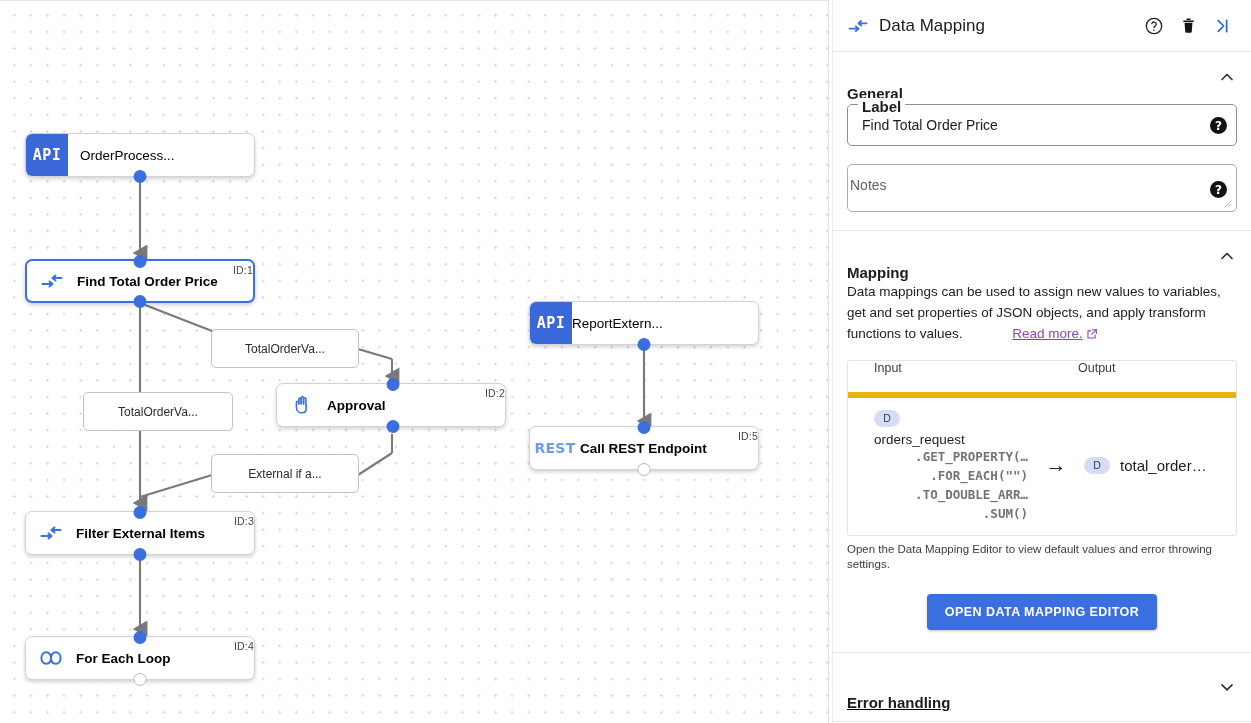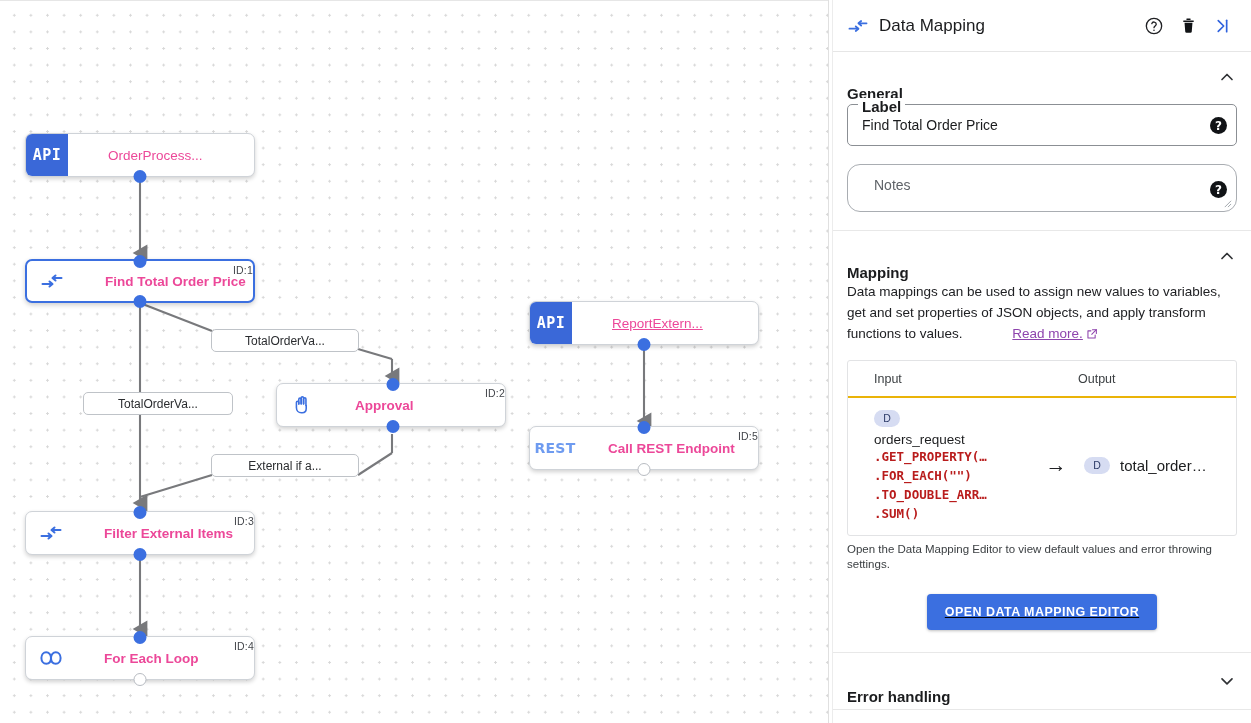--- a/index.html
+++ b/index.html
@@ -58,8 +58,8 @@
     font-weight: 700; font-size: 14px; color: #6e9bf0; letter-spacing: .3px;
   }
   .node-title {
-    font-size: 13.5px; color: #ec4899; font-weight: 400;
-    white-space: nowrap; padding-right: 10px; margin-left: 28px;
+    font-size: 13.5px; color: #000000; font-weight: 400;
+    white-space: nowrap; padding-right: 10px;
   }
   .node-title.bold { font-weight: 700; }
   .node-id {

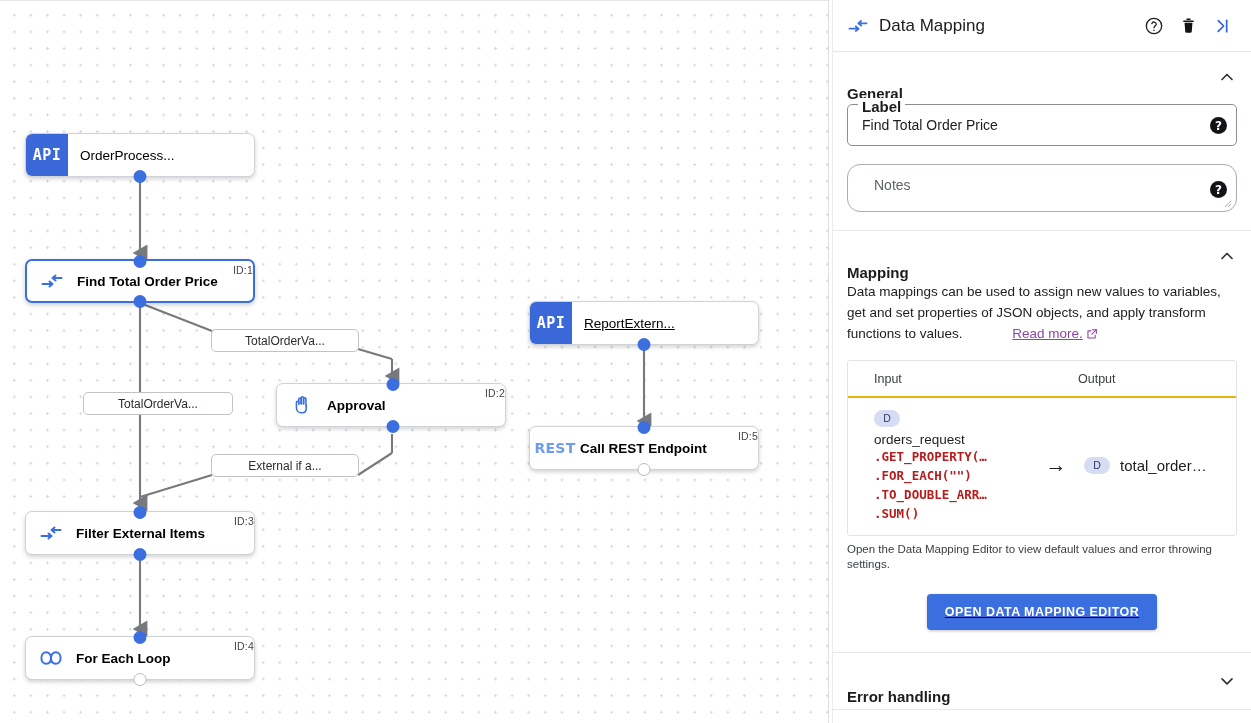--- a/index.html
+++ b/index.html
@@ -143,8 +143,8 @@
   .textarea-field {
     position: relative; margin-top: 18px;
     height: 48px;
-    border: 1px solid #a9adb2; border-radius: 13px;
-    display: flex; align-items: flex-start; padding: 10px 24px;
+    border: 1px solid #a9adb2; border-radius: 5px;
+    display: flex; align-items: flex-start; padding: 10px 0;
   }
   .textarea-field textarea {
     border: 0; outline: 0; resize: none; width: 100%; height: 100%;

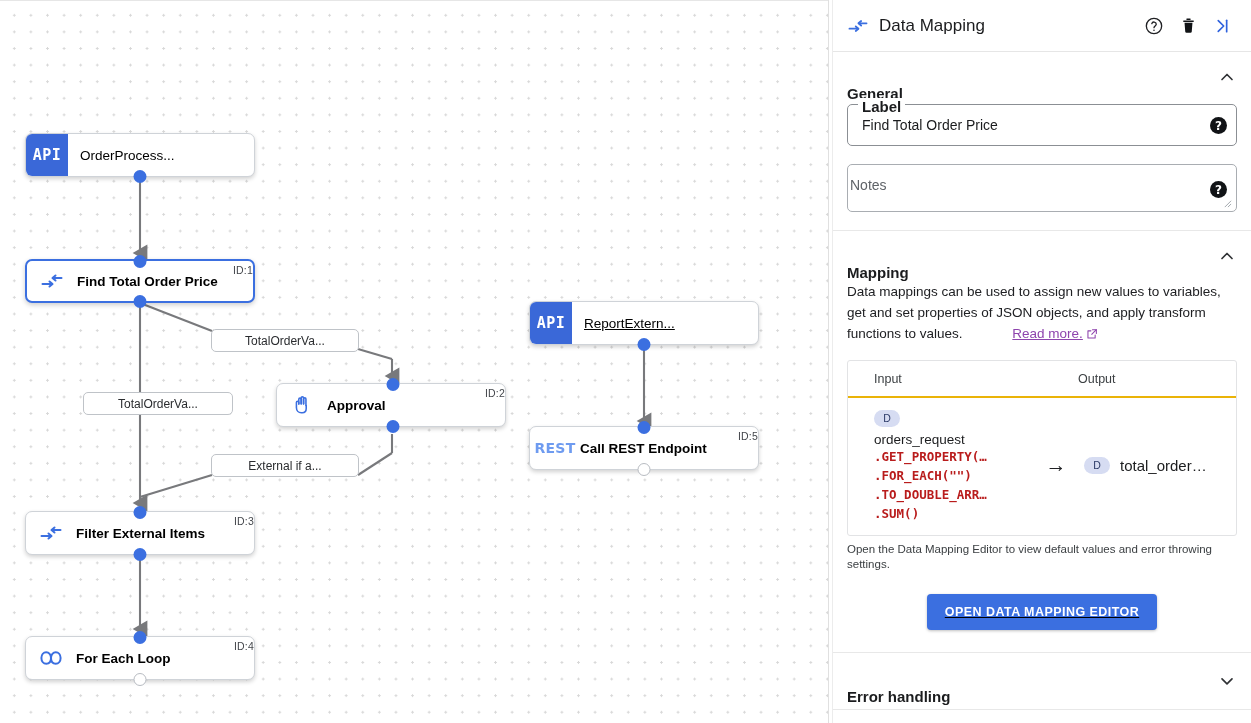--- a/index.html
+++ b/index.html
@@ -307,7 +307,7 @@
 
     <div class="node" style="left:529px; top:300px; width:230px;">
       <div class="node-badge">API</div>
-      <div class="node-title" style="padding-left:12px;text-decoration:underline;">ReportExtern...</div>
+      <div class="node-title" style="">ReportExtern...</div>
       <div class="port bottom"></div>
     </div>
 

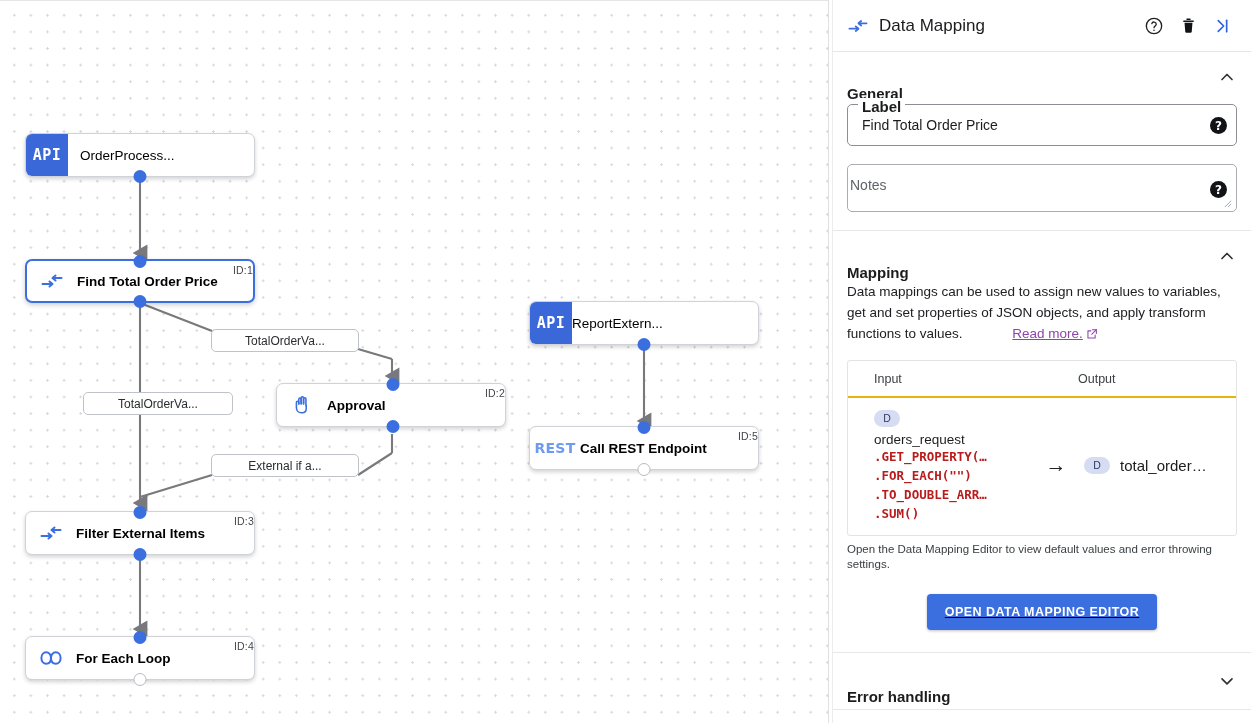--- a/index.html
+++ b/index.html
@@ -80,7 +80,7 @@
 
   .edge-label {
     position: absolute;
-    height: 23px;
+    height: 39px;
     background: #ffffff;
     border: 1px solid #bfc3c8;
     border-radius: 5px;

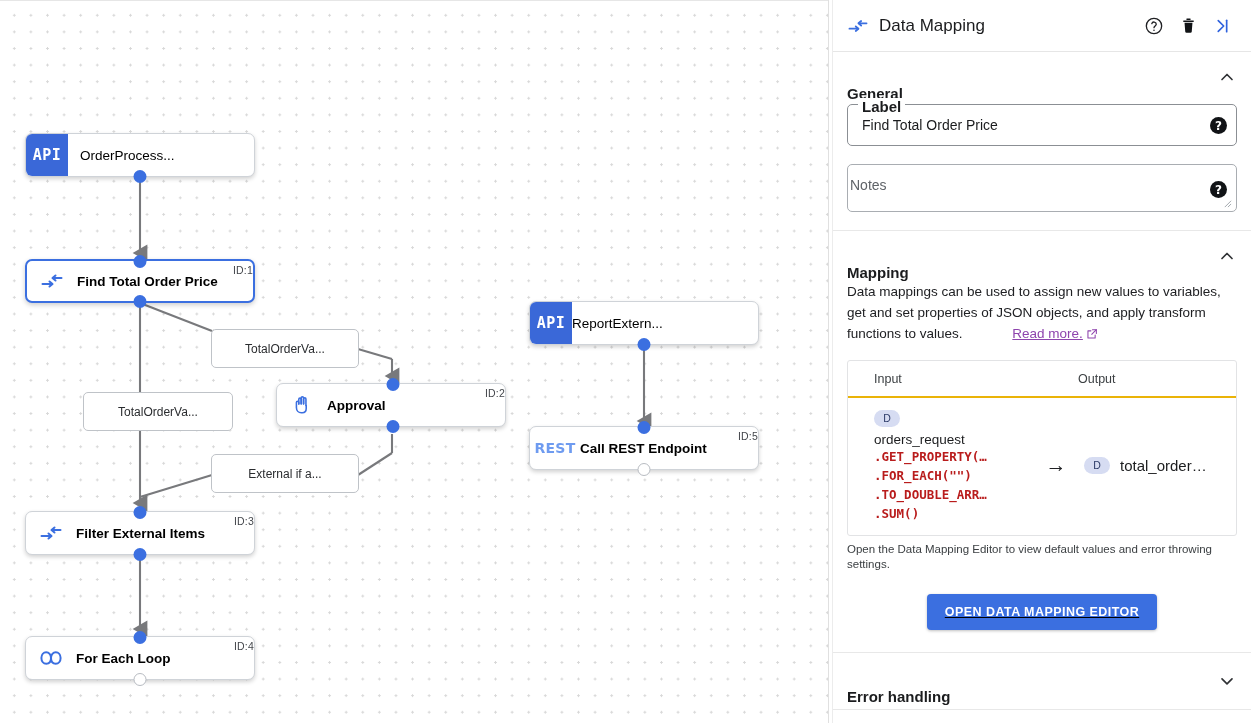--- a/index.html
+++ b/index.html
@@ -175,7 +175,7 @@
   .ext-ico { display: inline-block; vertical-align: -2px; margin-left: 3px; color: #8e44ad; }
 
   .map-table { border: 1px solid #e2e3e5; border-radius: 3px; overflow: hidden; }
-  .map-head { display: flex; height: 37px; align-items: center; border-bottom: 2px solid #eab308; }
+  .map-head { display: flex; height: 37px; border-bottom: 6px solid #eab308; }
   .map-head .col { font-size: 12.5px; color: #3c4043; }
   .col-in { flex: 0 0 224px; padding-left: 26px; }
   .col-out { flex: 1; padding-left: 6px; }

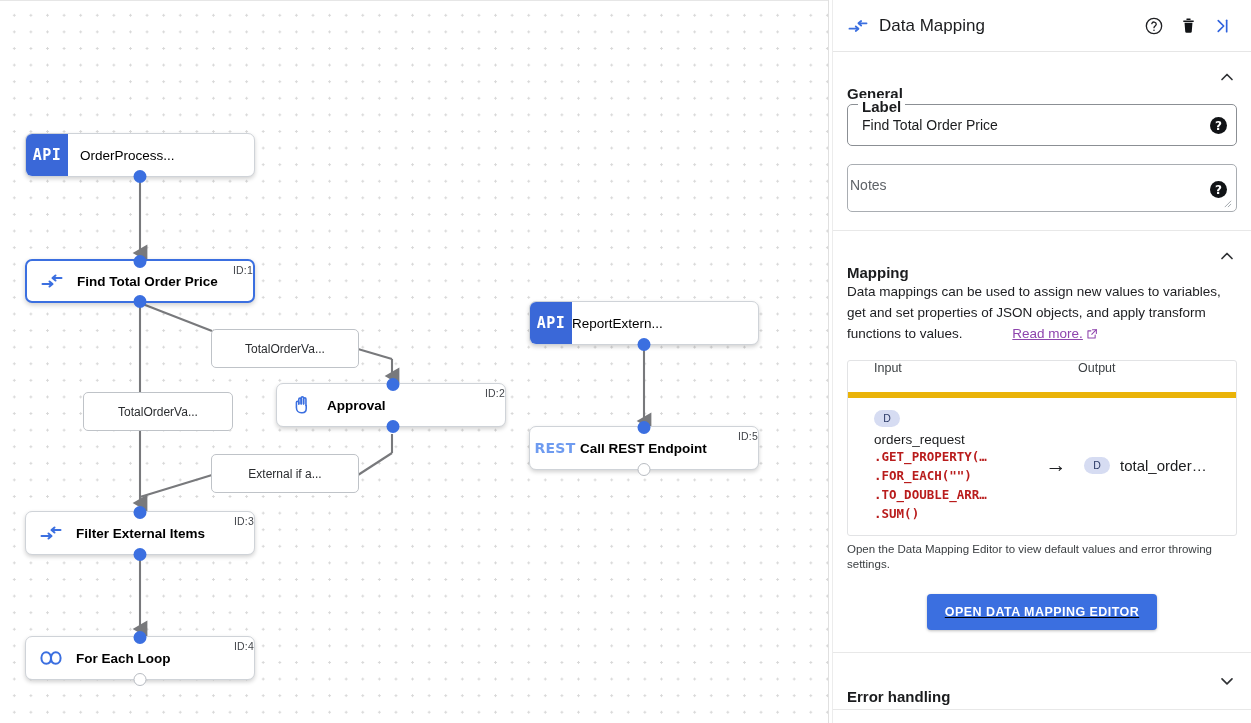--- a/index.html
+++ b/index.html
@@ -188,7 +188,7 @@
     border-radius: 9px; font-size: 10.5px; font-weight: 400;
   }
   .map-var { font-size: 13.5px; color: #1b1c1e; margin-top: 5px; }
-  .map-chain { font-family: "DejaVu Sans Mono", monospace; font-size: 12.5px; color: #b91c1c; line-height: 19px; font-weight: 700; }
+  .map-chain { font-family: "DejaVu Sans Mono", monospace; font-size: 12.5px; color: #737373; line-height: 19px; font-weight: 700; text-align: right; }
   .map-arrow { flex: 0 0 56px; text-align: center; font-size: 21px; color: #202124; }
   .map-out { flex: 1; display: flex; align-items: center; gap: 10px; }
   .map-out .ovar { font-size: 15px; color: #1b1c1e; }

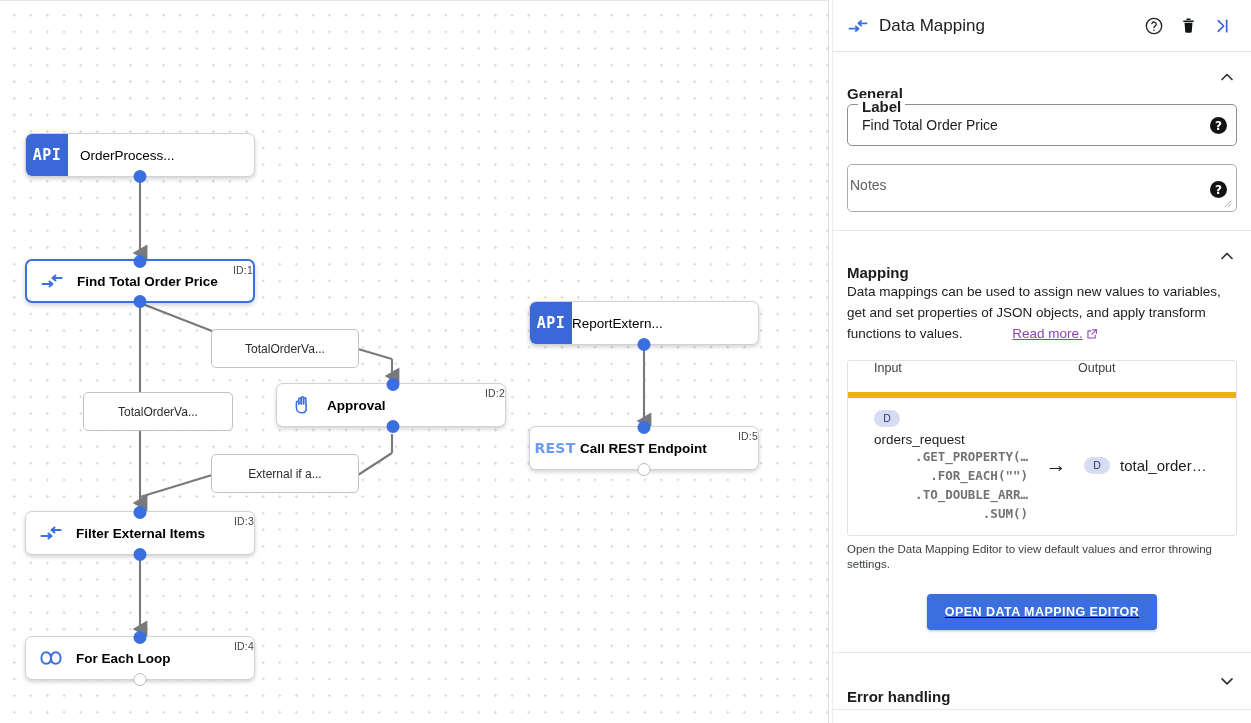--- a/index.html
+++ b/index.html
@@ -195,7 +195,7 @@
 
   .map-note { font-size: 11.5px; color: #3c4043; margin-top: 6px; line-height: 15px; }
 
-  .btn-row { display: flex; justify-content: center; margin: 22px 0 22px 0; text-decoration: underline; }
+  .btn-row { display: flex; justify-content: center; margin: 22px 0 22px 0; }
   .btn-primary {
     background: #3b6fe0; color: #ffffff;
     border: 0; border-radius: 4px;

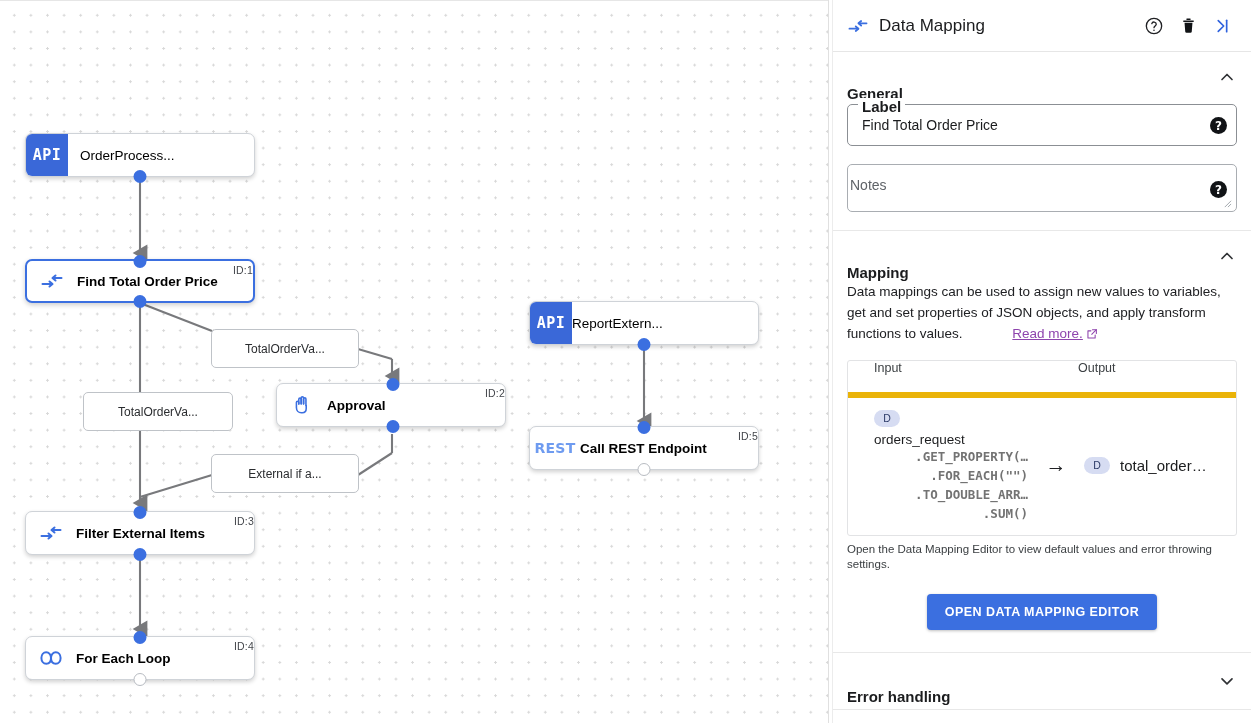--- a/index.html
+++ b/index.html
@@ -447,7 +447,7 @@
     <div class="sec-divider"></div>
 
     <div class="section">
-      <div class="section-head" style="height:56px;">
+      <div class="section-head" style="height:68px;text-decoration:underline;">
         <span class="section-title">Error handling</span>
         <span class="chev">
           <svg width="20" height="20" viewBox="0 0 24 24" fill="none" stroke="#2f3134" stroke-width="2" stroke-linecap="round" stroke-linejoin="round">

